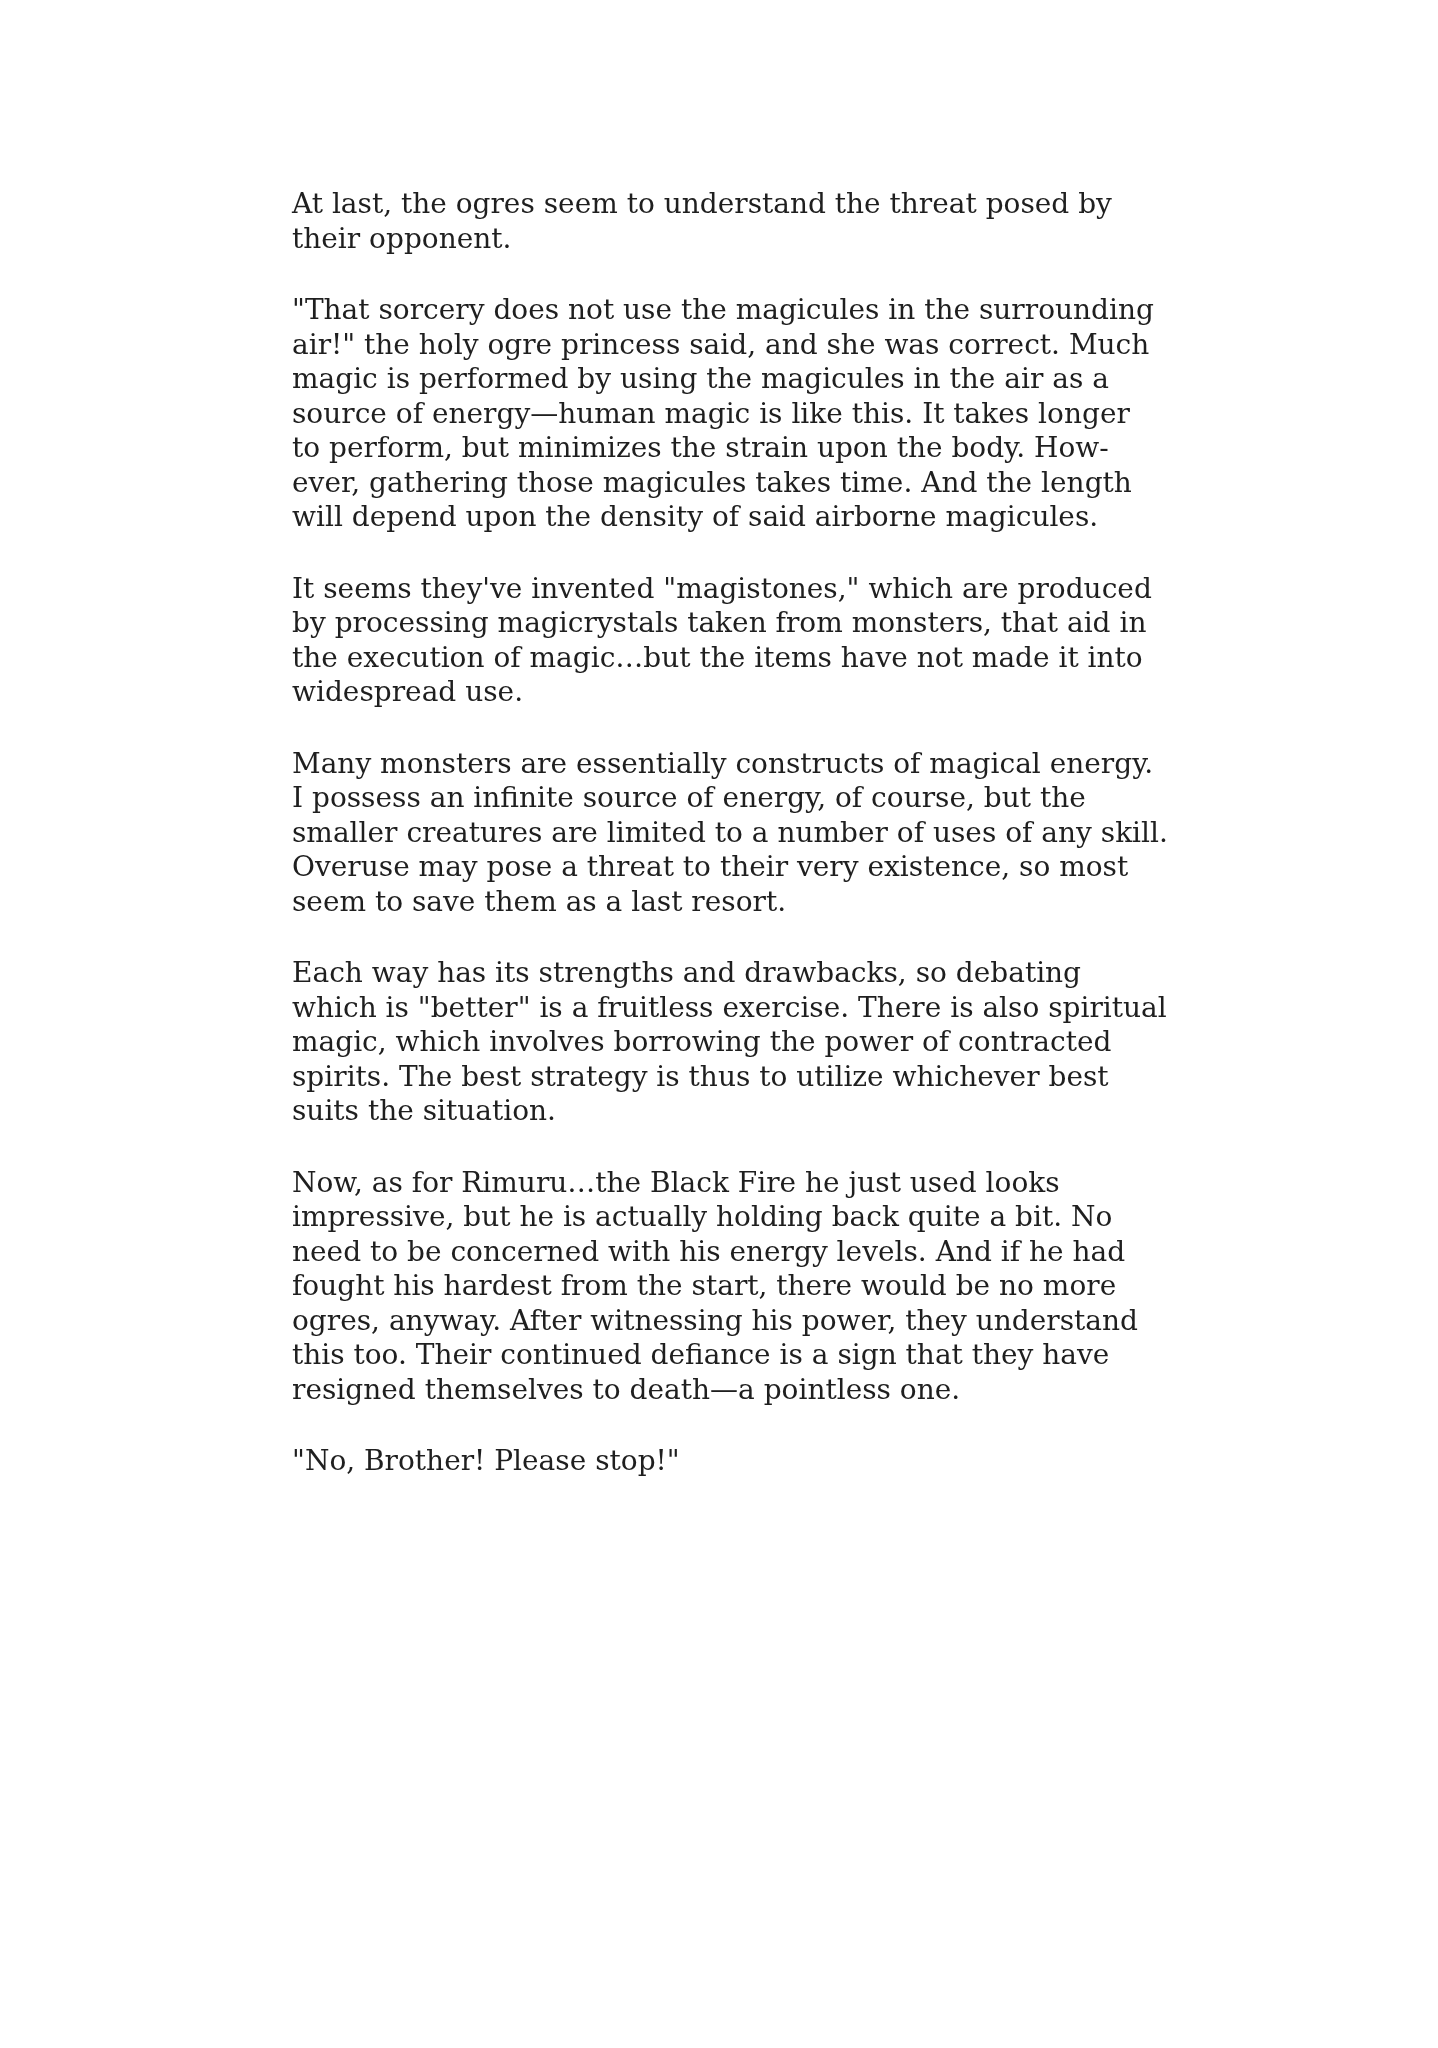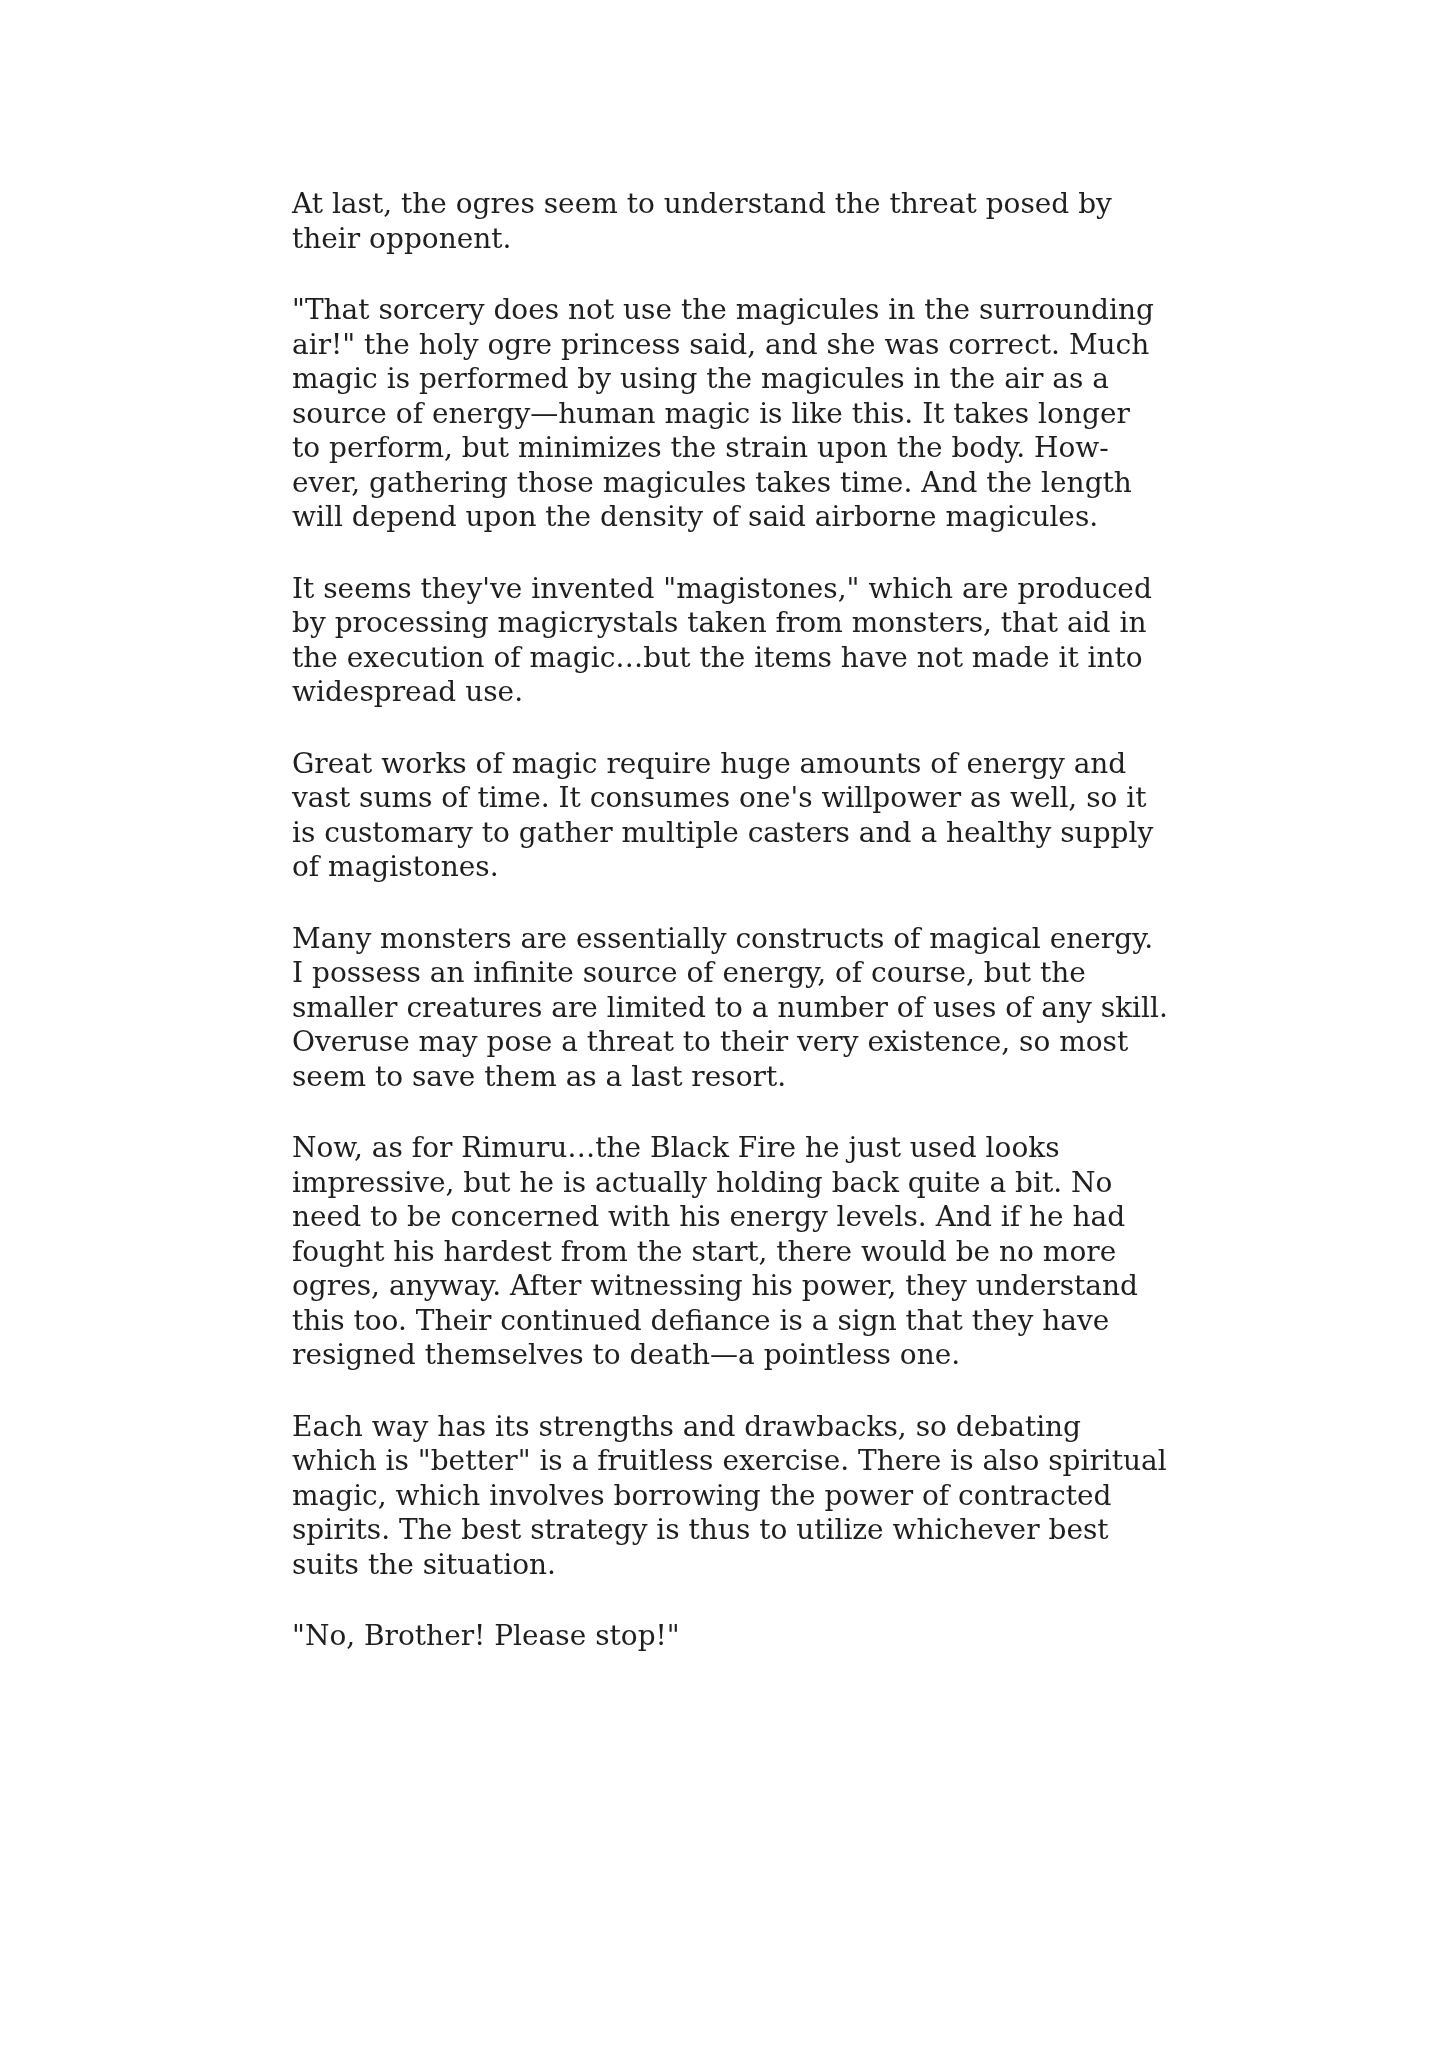--- a/index.html
+++ b/index.html
@@ -46,10 +46,6 @@
 by processing magicrystals taken from monsters, that aid in
 the execution of magic…but the items have not made it into
 widespread use.</p>
-  <p class="para">Great works of magic require huge amounts of energy and
-vast sums of time. It consumes one's willpower as well, so it
-is customary to gather multiple casters and a healthy supply
-of magistones.</p>
   <p class="para">Many monsters are essentially constructs of magical energy.
 I possess an infinite source of energy, of course, but the
 smaller creatures are limited to a number of uses of any skill.

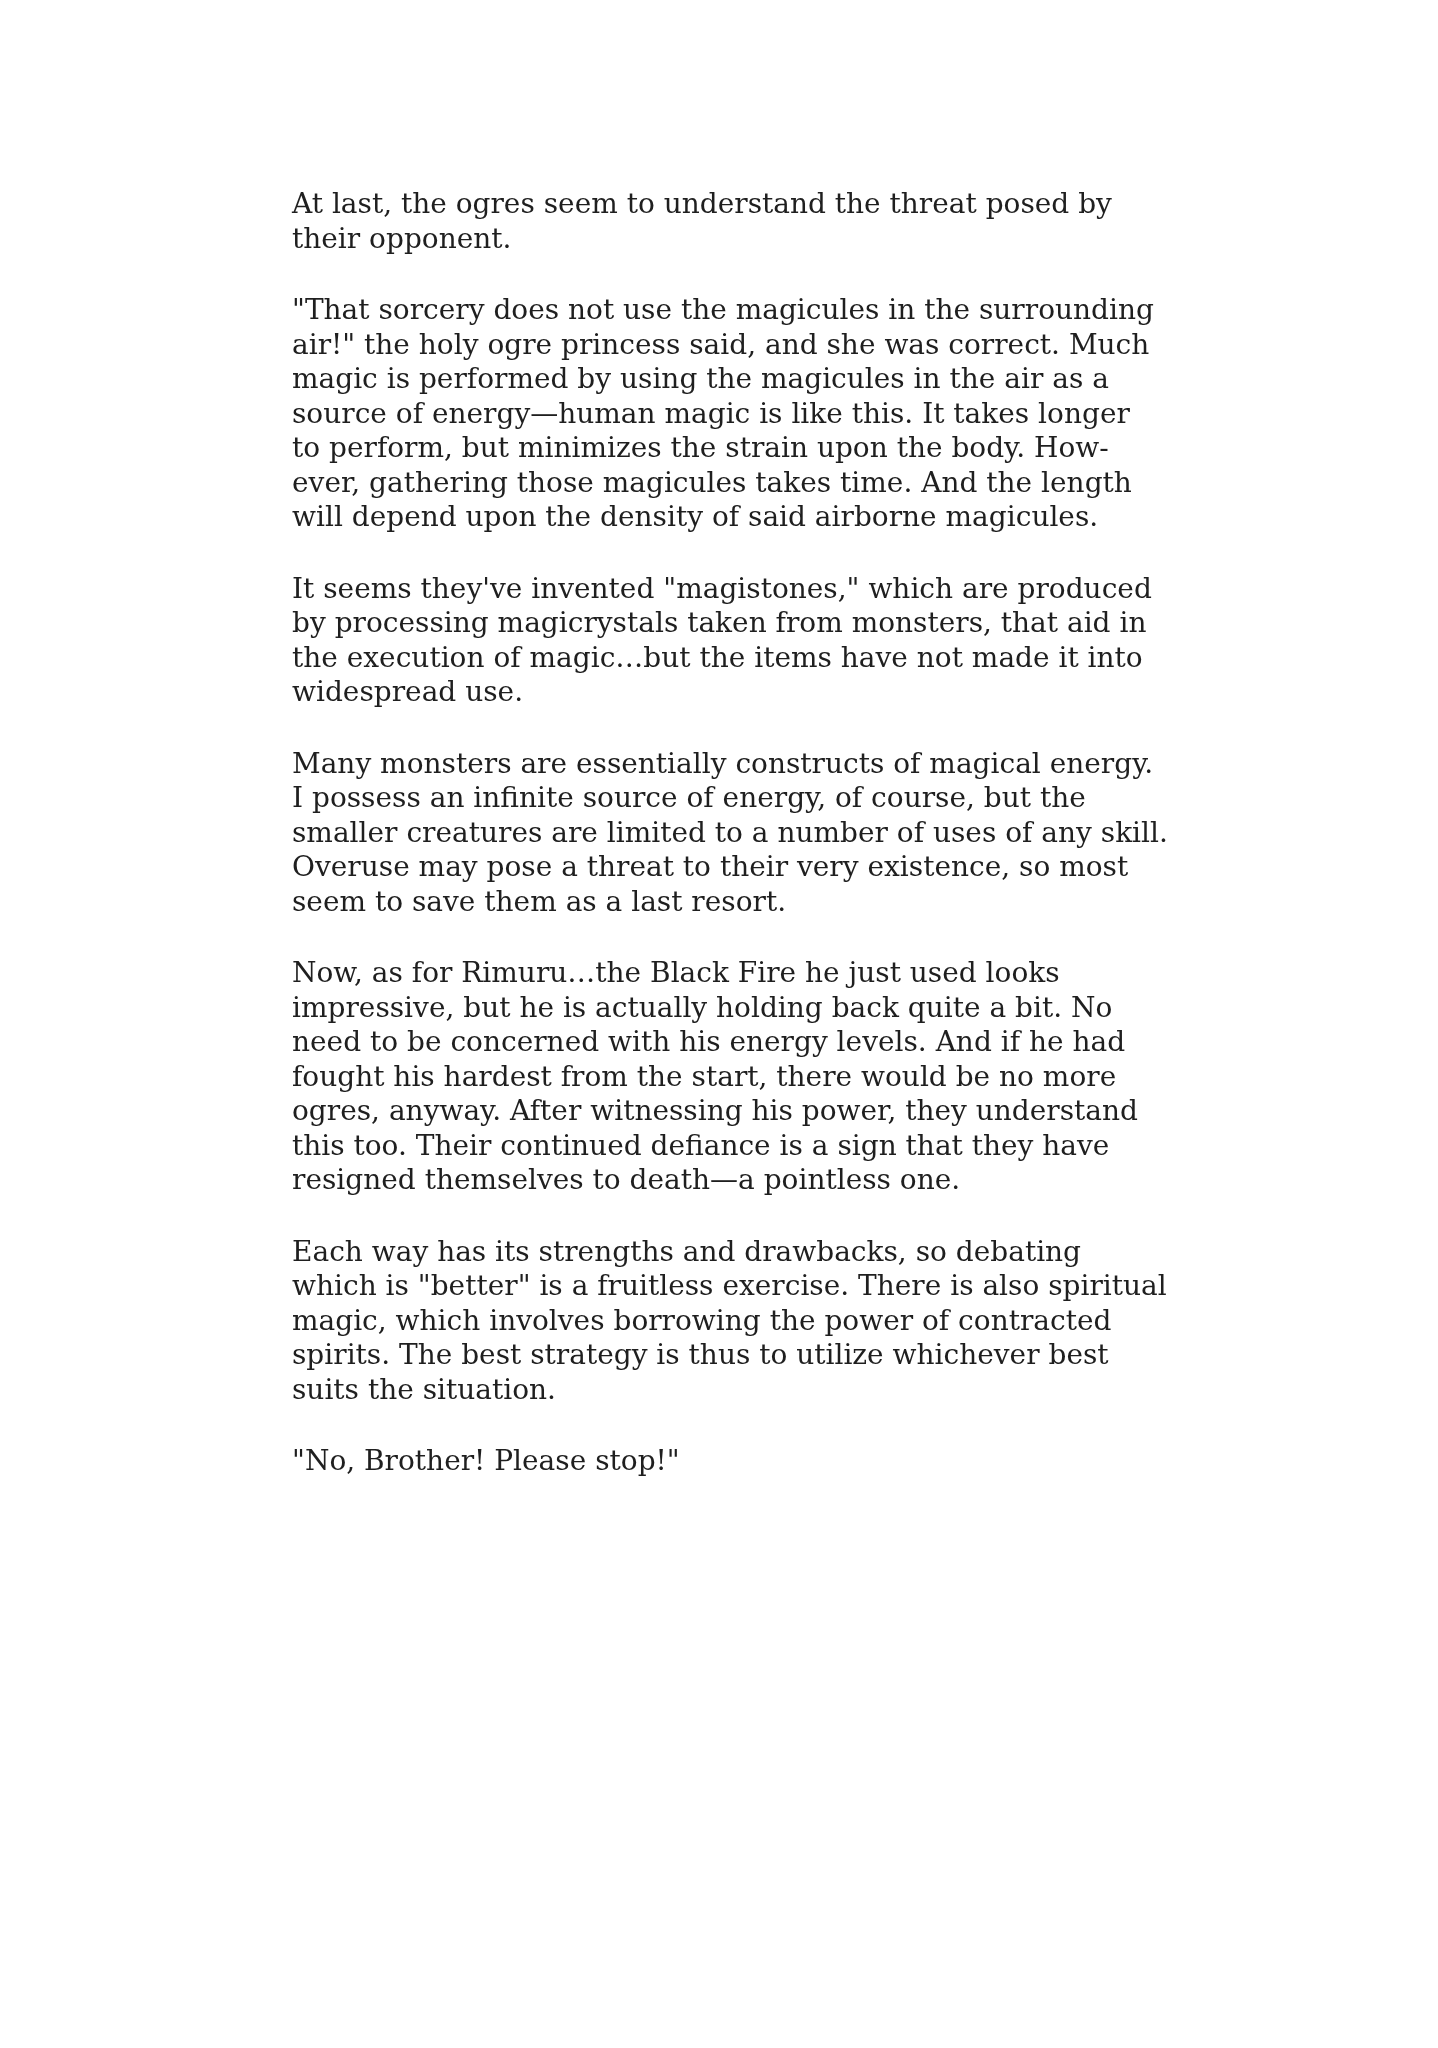--- a/index.html
+++ b/index.html
@@ -51,6 +51,11 @@
 smaller creatures are limited to a number of uses of any skill.
 Overuse may pose a threat to their very existence, so most
 seem to save them as a last resort.</p>
+  <p class="para">Each way has its strengths and drawbacks, so debating
+which is "better" is a fruitless exercise. There is also spiritual
+magic, which involves borrowing the power of contracted
+spirits. The best strategy is thus to utilize whichever best
+suits the situation.</p>
   <p class="para">Now, as for Rimuru…the Black Fire he just used looks
 impressive, but he is actually holding back quite a bit. No
 need to be concerned with his energy levels. And if he had
@@ -58,11 +63,6 @@
 ogres, anyway. After witnessing his power, they understand
 this too. Their continued defiance is a sign that they have
 resigned themselves to death—a pointless one.</p>
-  <p class="para">Each way has its strengths and drawbacks, so debating
-which is "better" is a fruitless exercise. There is also spiritual
-magic, which involves borrowing the power of contracted
-spirits. The best strategy is thus to utilize whichever best
-suits the situation.</p>
   <p class="para">"No, Brother! Please stop!"</p>
 </div>
 

